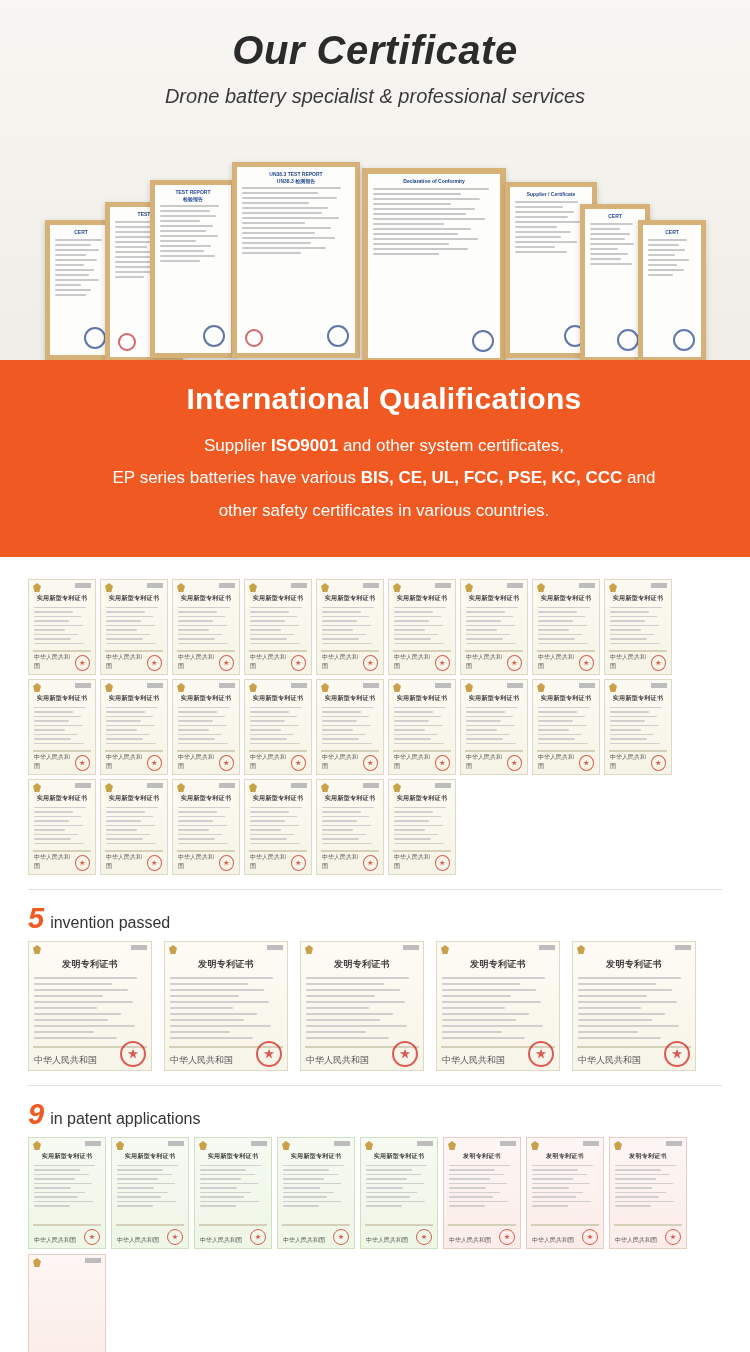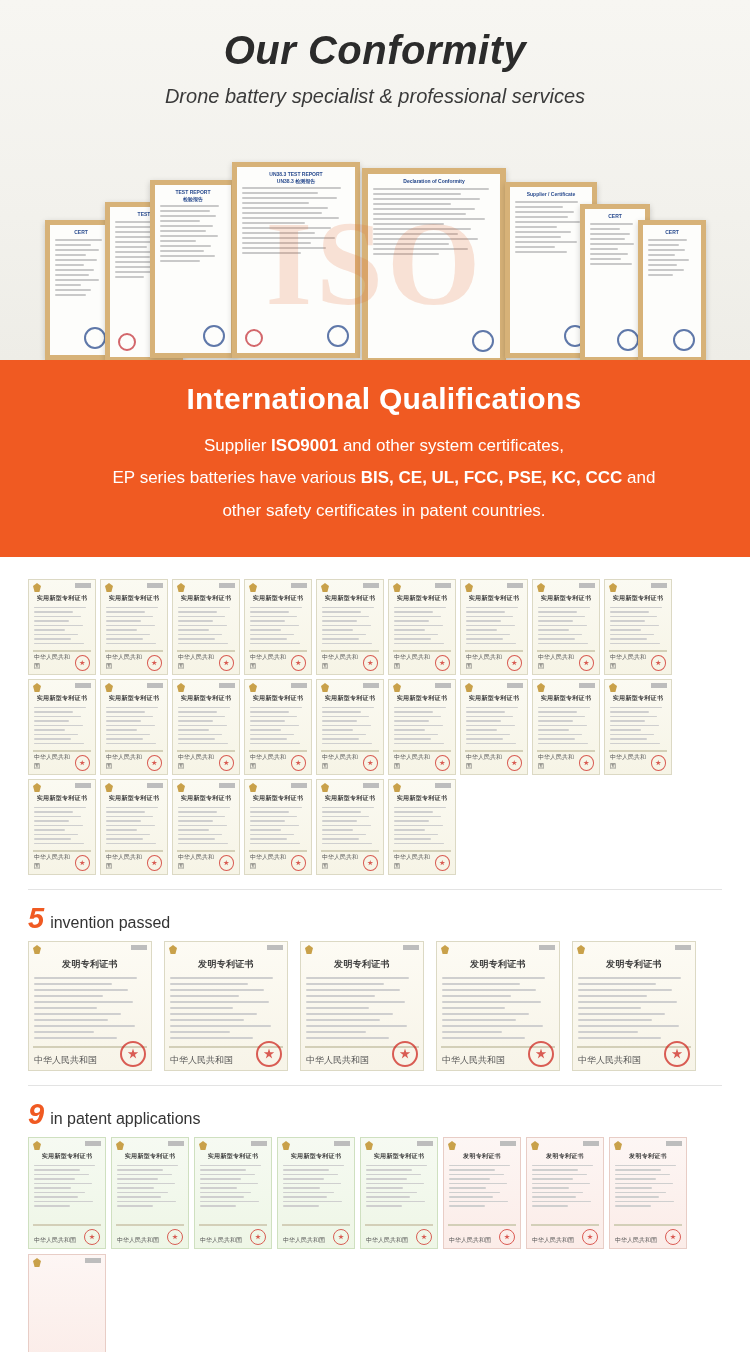--- a/index.html
+++ b/index.html
@@ -258,7 +258,7 @@
 <div class="page">
 
   <section class="hero">
-    <h1 class="hero-title">Our Conformity</h1>
+    <h1 class="hero-title">Our Certificate</h1>
     <p class="hero-sub">Drone battery specialist &amp; professional services</p>
 
     <div class="watermark">ISO</div>

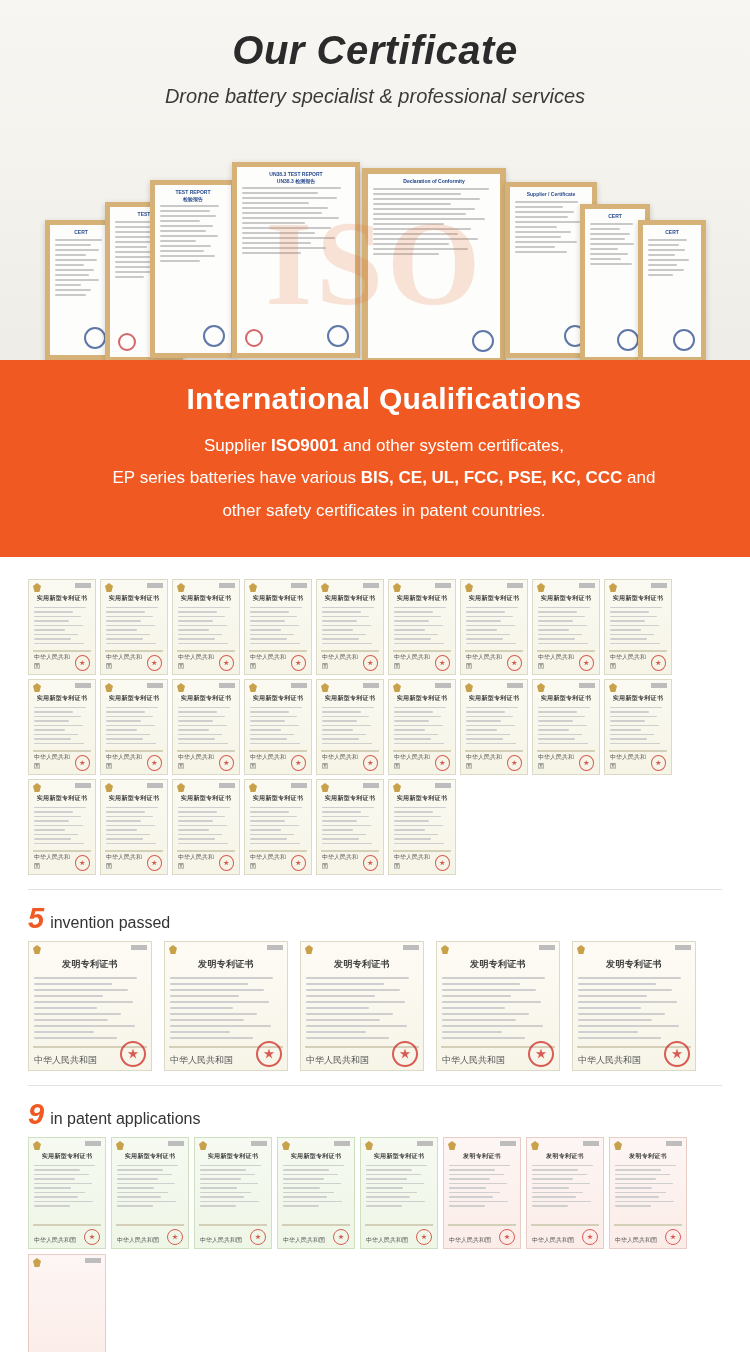--- a/index.html
+++ b/index.html
@@ -261,7 +261,6 @@
     <h1 class="hero-title">Our Certificate</h1>
     <p class="hero-sub">Drone battery specialist &amp; professional services</p>
 
-    <div class="watermark">ISO</div>
 
     <div class="frames">
 

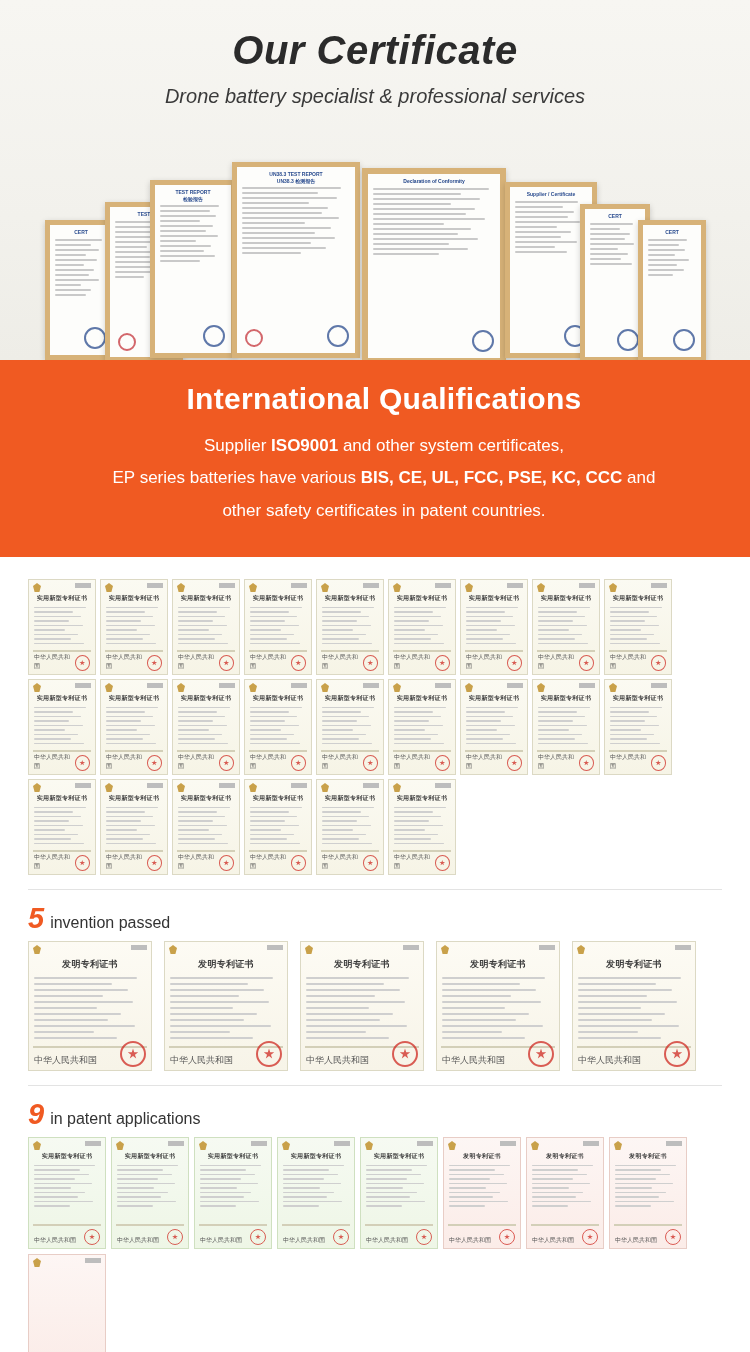--- a/index.html
+++ b/index.html
@@ -436,7 +436,7 @@
     <p>
       <span>Supplier </span><b>ISO9001</b><span> and other system certificates,</span><br>
       <span>EP series batteries have various </span><b>BIS, CE, UL, FCC, PSE, KC, CCC</b><span> and</span><br>
-      <span>other safety certificates in patent countries.</span>
+      <span>other safety certificates in various countries.</span>
     </p>
   </section>
 

